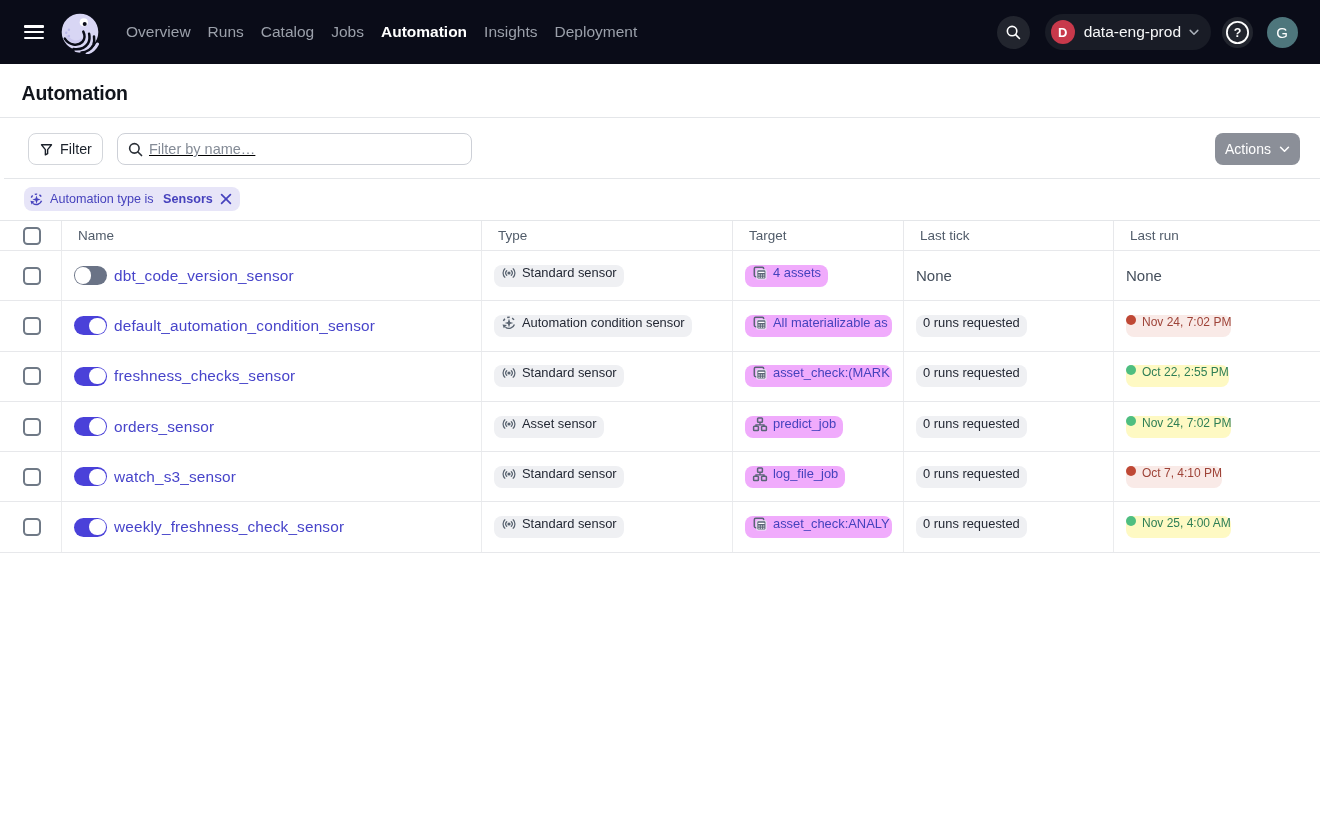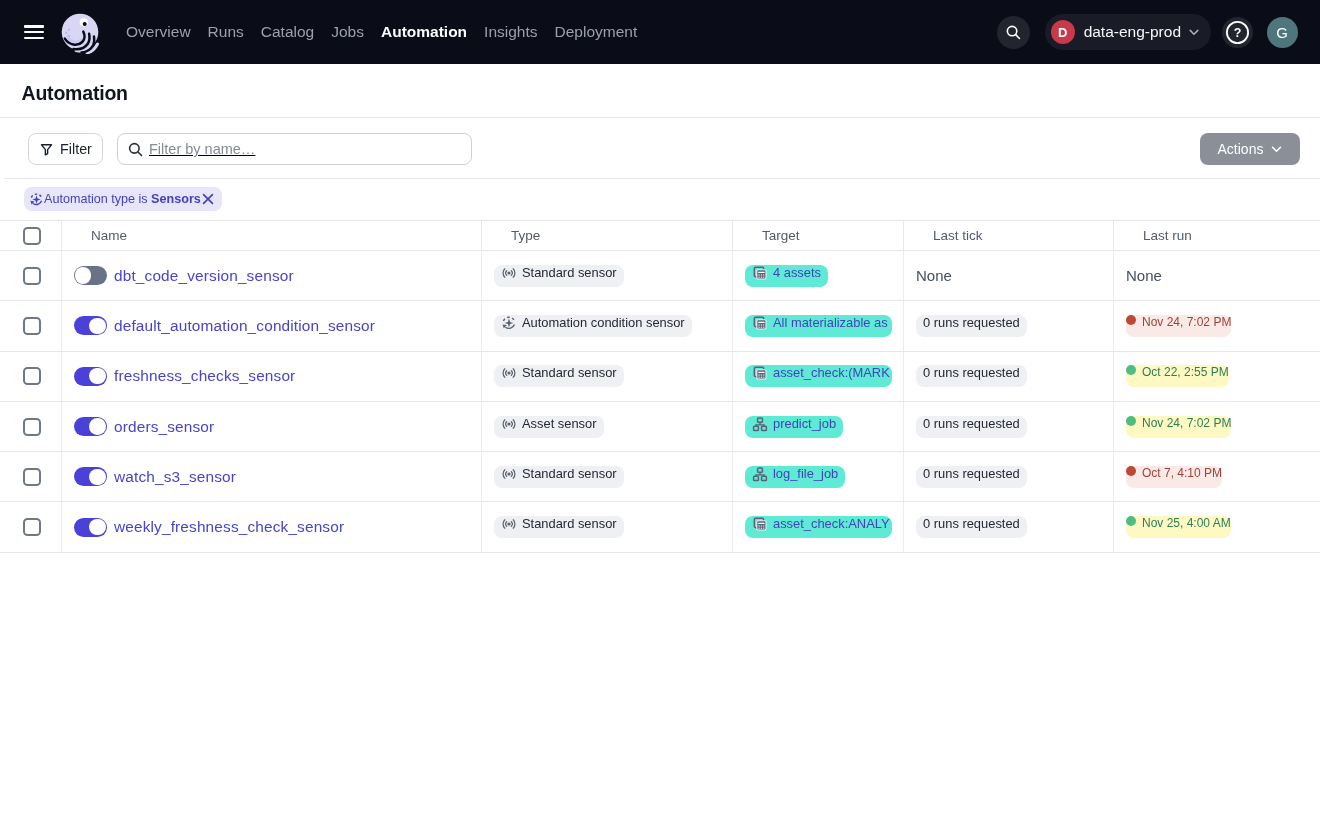--- a/index.html
+++ b/index.html
@@ -27,7 +27,7 @@
   .filterbtn { position:absolute; left:24px; top:14px; height:32px; width:75px; border:1px solid #d3d6db; border-radius:8px; background:#fff; display:flex; align-items:center; justify-content:center; gap:6px; font-size:14.3px; color:#1b212b; }
   .searchbox { position:absolute; left:113px; top:14px; width:355px; height:32px; border:1px solid #cdd0d7; border-radius:8px; background:#fff; display:flex; align-items:center; padding:0 9px; gap:5px;text-decoration:underline; }
   .searchbox span { color:#848b96; font-size:14.5px; }
-  .actionsbtn { position:absolute; right:24px; top:14px; height:32px; width:100px; background:#8b8f98; border-radius:8px; color:#fff; font-size:14px; display:flex; align-items:center; justify-content:center; gap:8px; }
+  .actionsbtn { position:absolute; right:24px; top:14px; height:32px; width:85px; background:#8b8f98; border-radius:8px; color:#fff; font-size:14px; display:flex; align-items:center; justify-content:center; gap:8px; }
   
   .chiprow { position:absolute; left:0; top:180px; width:1320px; height:41px; border-bottom:1px solid #e4e6e9; }
   .filterchip { position:absolute; left:24px; top:7px; height:24px; background:#e7e5f8; border-radius:8px; display:flex; align-items:center; padding:0 7px; font-size:12.6px; color:#4642bd; }

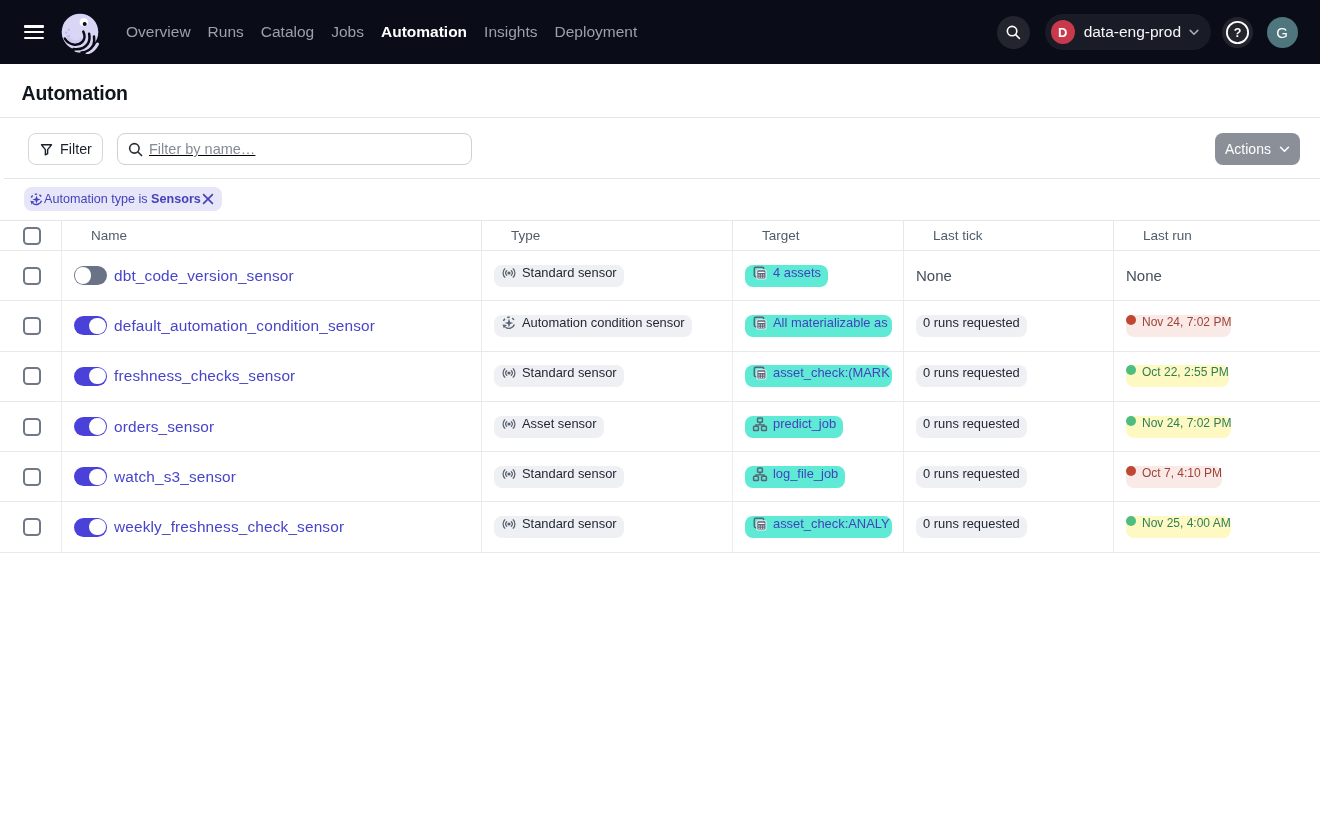--- a/index.html
+++ b/index.html
@@ -30,7 +30,7 @@
   .actionsbtn { position:absolute; right:24px; top:14px; height:32px; width:85px; background:#8b8f98; border-radius:8px; color:#fff; font-size:14px; display:flex; align-items:center; justify-content:center; gap:8px; }
   
   .chiprow { position:absolute; left:0; top:180px; width:1320px; height:41px; border-bottom:1px solid #e4e6e9; }
-  .filterchip { position:absolute; left:24px; top:7px; height:24px; background:#e7e5f8; border-radius:8px; display:flex; align-items:center; padding:0 7px; font-size:12.6px; color:#4642bd; }
+  .filterchip { position:absolute; left:24px; top:7px; height:24px; background:#e7e5f8; border-radius:8px; display:flex; align-items:center; padding:0 7px; gap:6px; font-size:12.6px; color:#4642bd; }
   .filterchip b { font-weight:700; }
   
   .tbl { position:absolute; left:0; top:221px; width:1320px; }

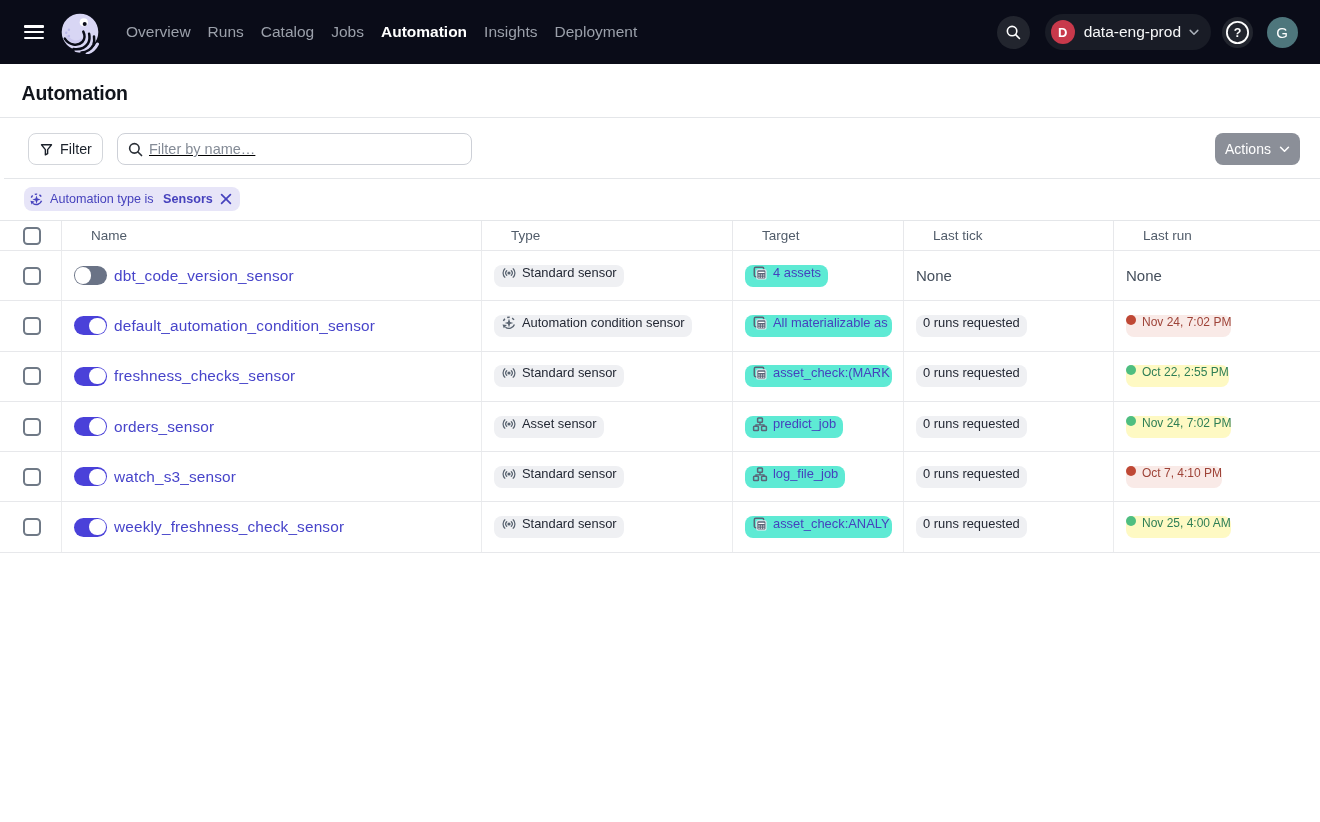--- a/index.html
+++ b/index.html
@@ -38,7 +38,7 @@
   .trow > div { border-left:1px solid #ebecee; display:flex; align-items:center; overflow:hidden; }
   .trow > div:first-child { border-left:none; justify-content:center; }
   .thead { height:30px; }
-  .thead > div { font-size:13.5px; color:#515c6a; padding-left:29px; border-left-color:#e7e8eb; }
+  .thead > div { font-size:13.5px; color:#515c6a; padding-left:16px; border-left-color:#e7e8eb; }
   .thead > div:first-child { padding-left:0; }
   .grouprow { height:34px; background:#f8f9fa; display:flex; align-items:center; border-bottom:1px solid #e7e8eb; position:relative; }
   .grouprow .gname { font-size:14px; font-weight:700; color:#3f4a57; margin-left:10px; letter-spacing:0.3px; }

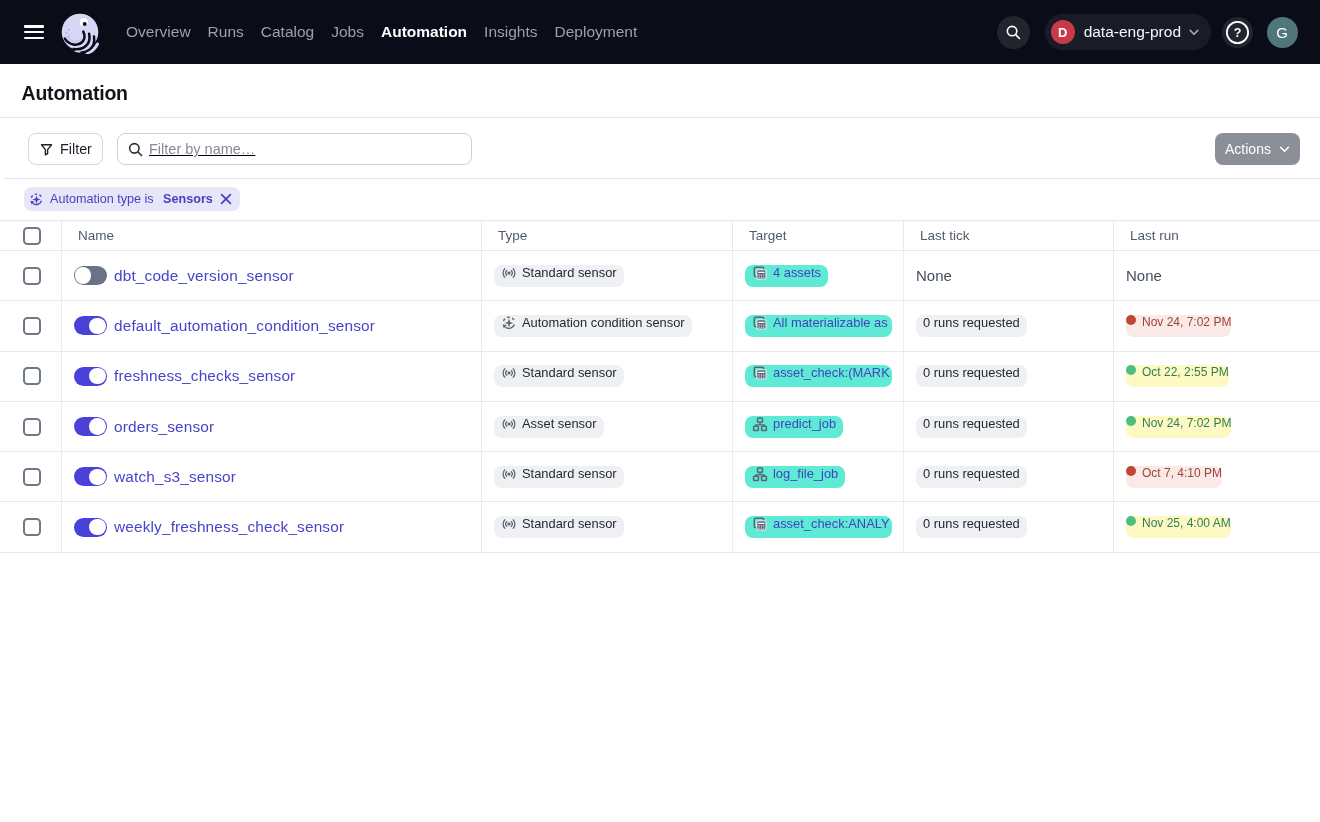--- a/index.html
+++ b/index.html
@@ -54,7 +54,7 @@
   .chip { height:22px; border-radius:8px; display:inline-flex; padding:0 7px; gap:5px; font-size:12.9px; white-space:nowrap; flex:none; }
   .chip.green, .chip.red { font-size:12px; padding:0 0; gap:6px; }
   .chip.gray { background:#eff0f3; color:#232834; margin-left:12px; }
-  .chip.lav { background:#5eead4; color:#4542bd; margin-left:12px; }
+  .chip.lav { background:#f0abfc; color:#4542bd; margin-left:12px; }
   .chip.green { background:#fef9c3; color:#2e7e55; margin-left:12px; }
   .chip.red { background:#f9eae7; color:#9e4338; margin-left:12px; }
   .dot { width:10px; height:10px; border-radius:50%; flex:none; }

